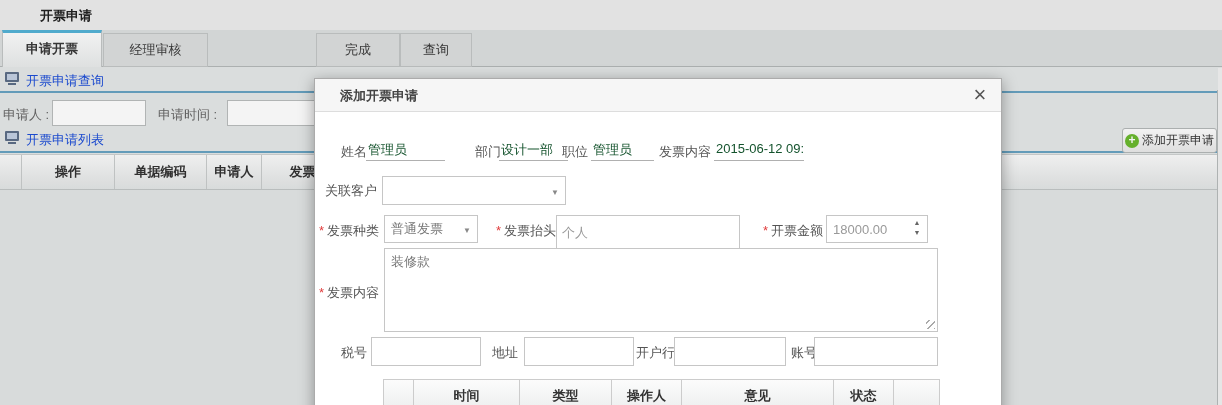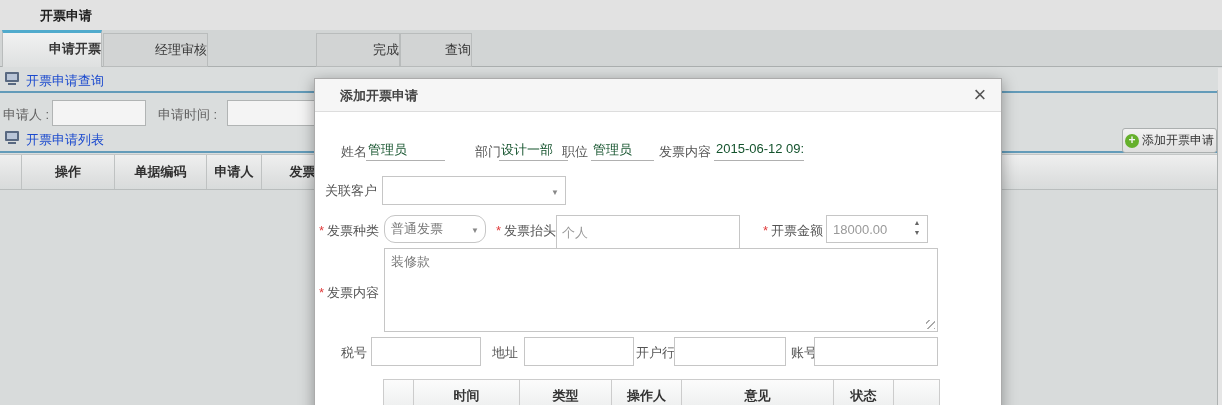--- a/index.html
+++ b/index.html
@@ -11,7 +11,7 @@
   #titlebar { left:0; top:0; width:1222px; height:30px; background:#ededed; }
   #page-title { left:40px; top:7px; font-weight:bold; color:#222; }
   #tabbar { left:0; top:30px; width:1222px; height:37px; background:#dcdfdf; border-bottom:1px solid #b4b8b8; }
-  .tab { position:absolute; text-align:right; color:#3a3a3a; border:1px solid #c2c5c5; background:#dcdede; line-height:32px; cursor:pointer; }
+  .tab { position:absolute; text-align:center; color:#3a3a3a; border:1px solid #c2c5c5; background:#dcdede; line-height:32px; cursor:pointer; }
   .tab.inactive { top:3px; height:34px; }
   .tab.active { top:0; height:37px; border-top:3px solid #54b2d6; border-bottom:none;
     background:linear-gradient(#fcfcfc,#e9ebeb); font-weight:bold; z-index:2; }

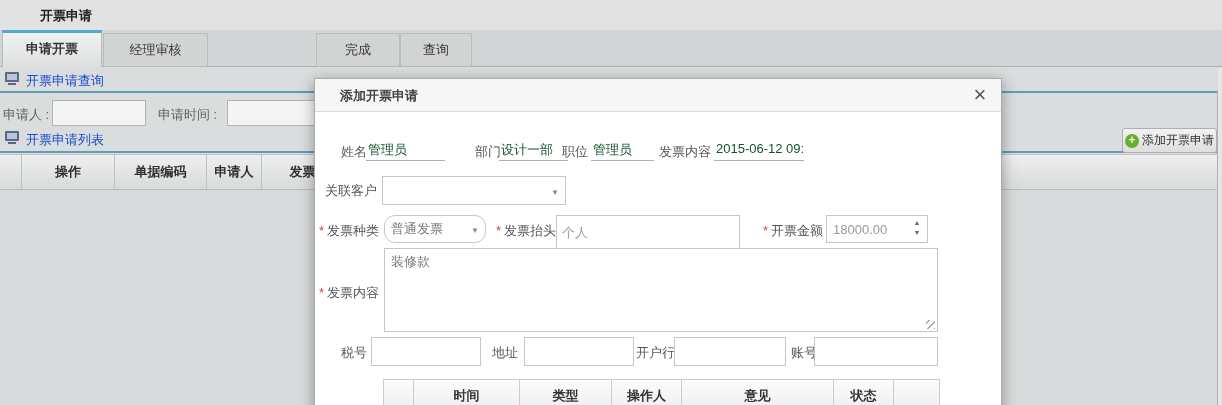--- a/index.html
+++ b/index.html
@@ -154,7 +154,7 @@
   </div>
 
   <span class="m-label" style="left:4px; top:143px;"><span class="req">*</span><span>发票种类</span></span>
-  <div class="fake-select box" style="left:69px; top:136px; width:102px; height:28px;border-radius:11px;">
+  <div class="fake-select box" style="left:69px; top:136px; width:94px; height:28px;">
     <span>普通发票</span>
     <span class="arrow" style="top:10px;">▼</span>
   </div>

